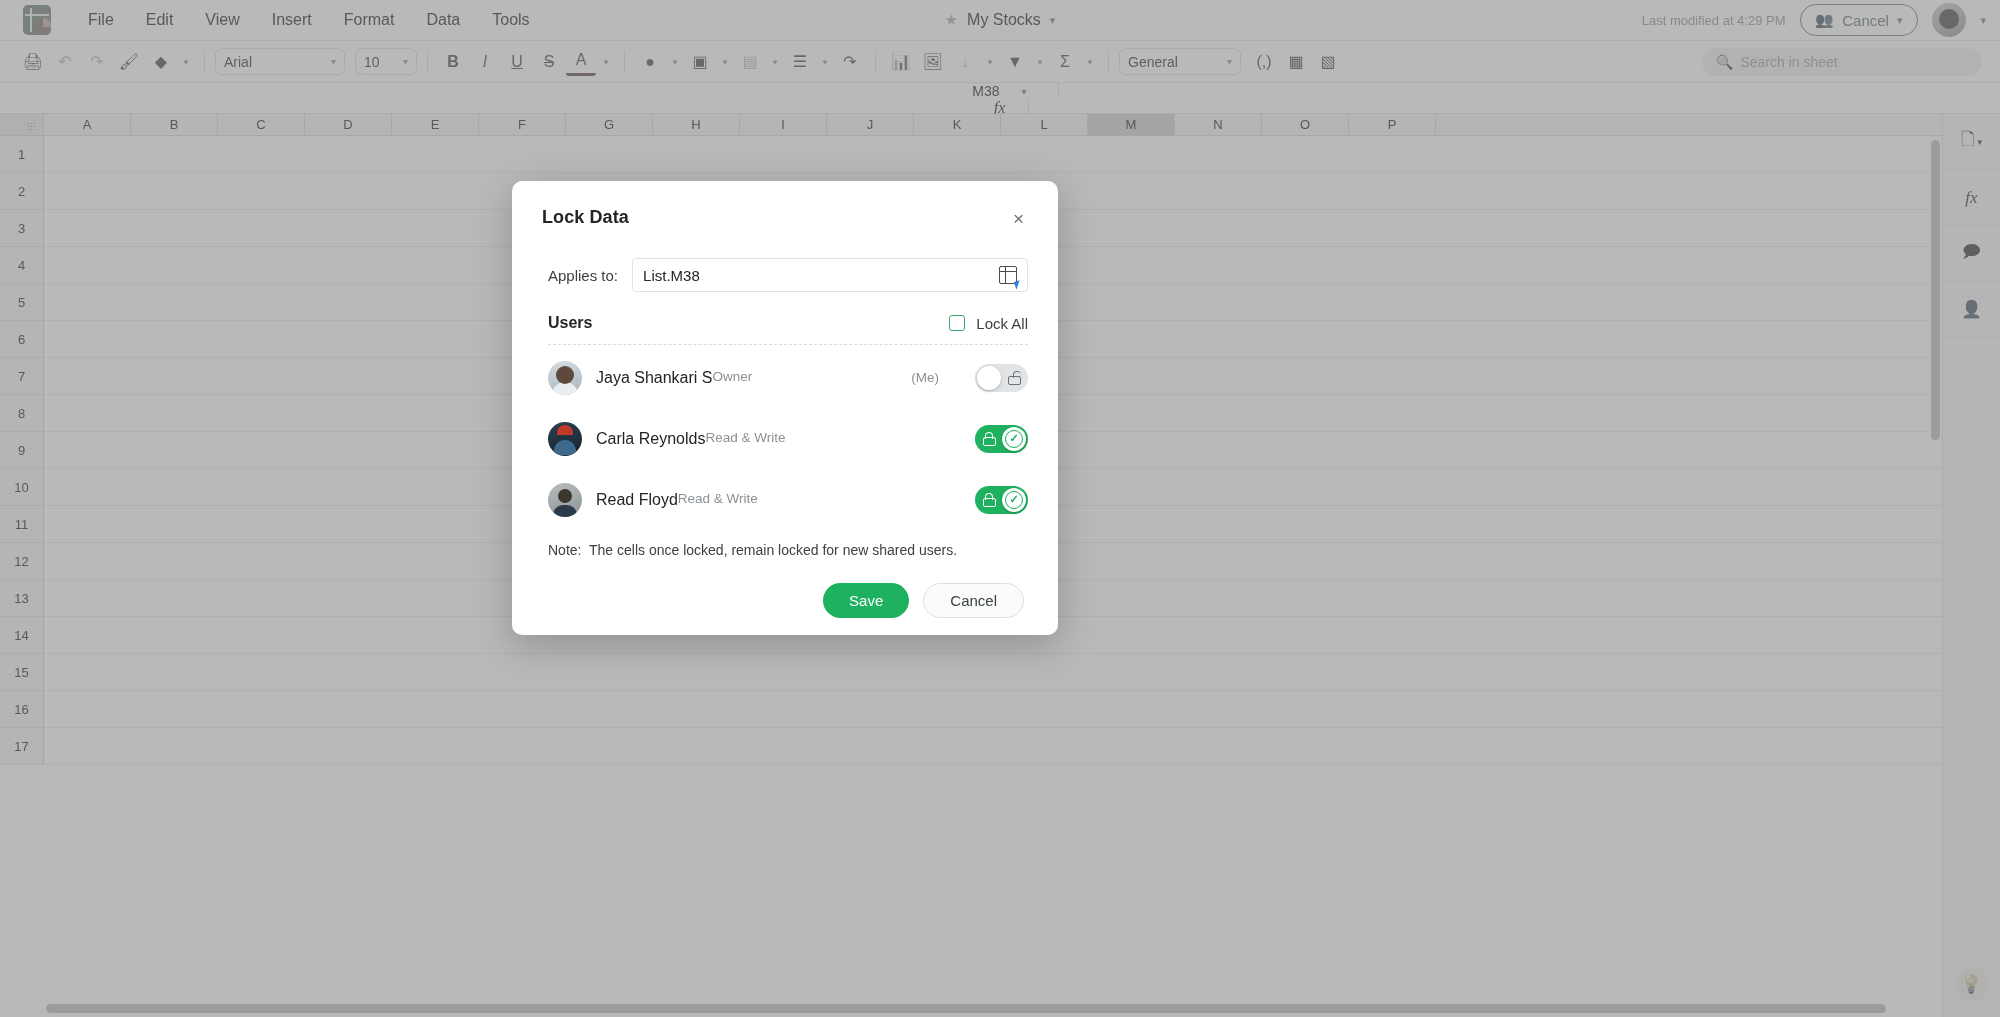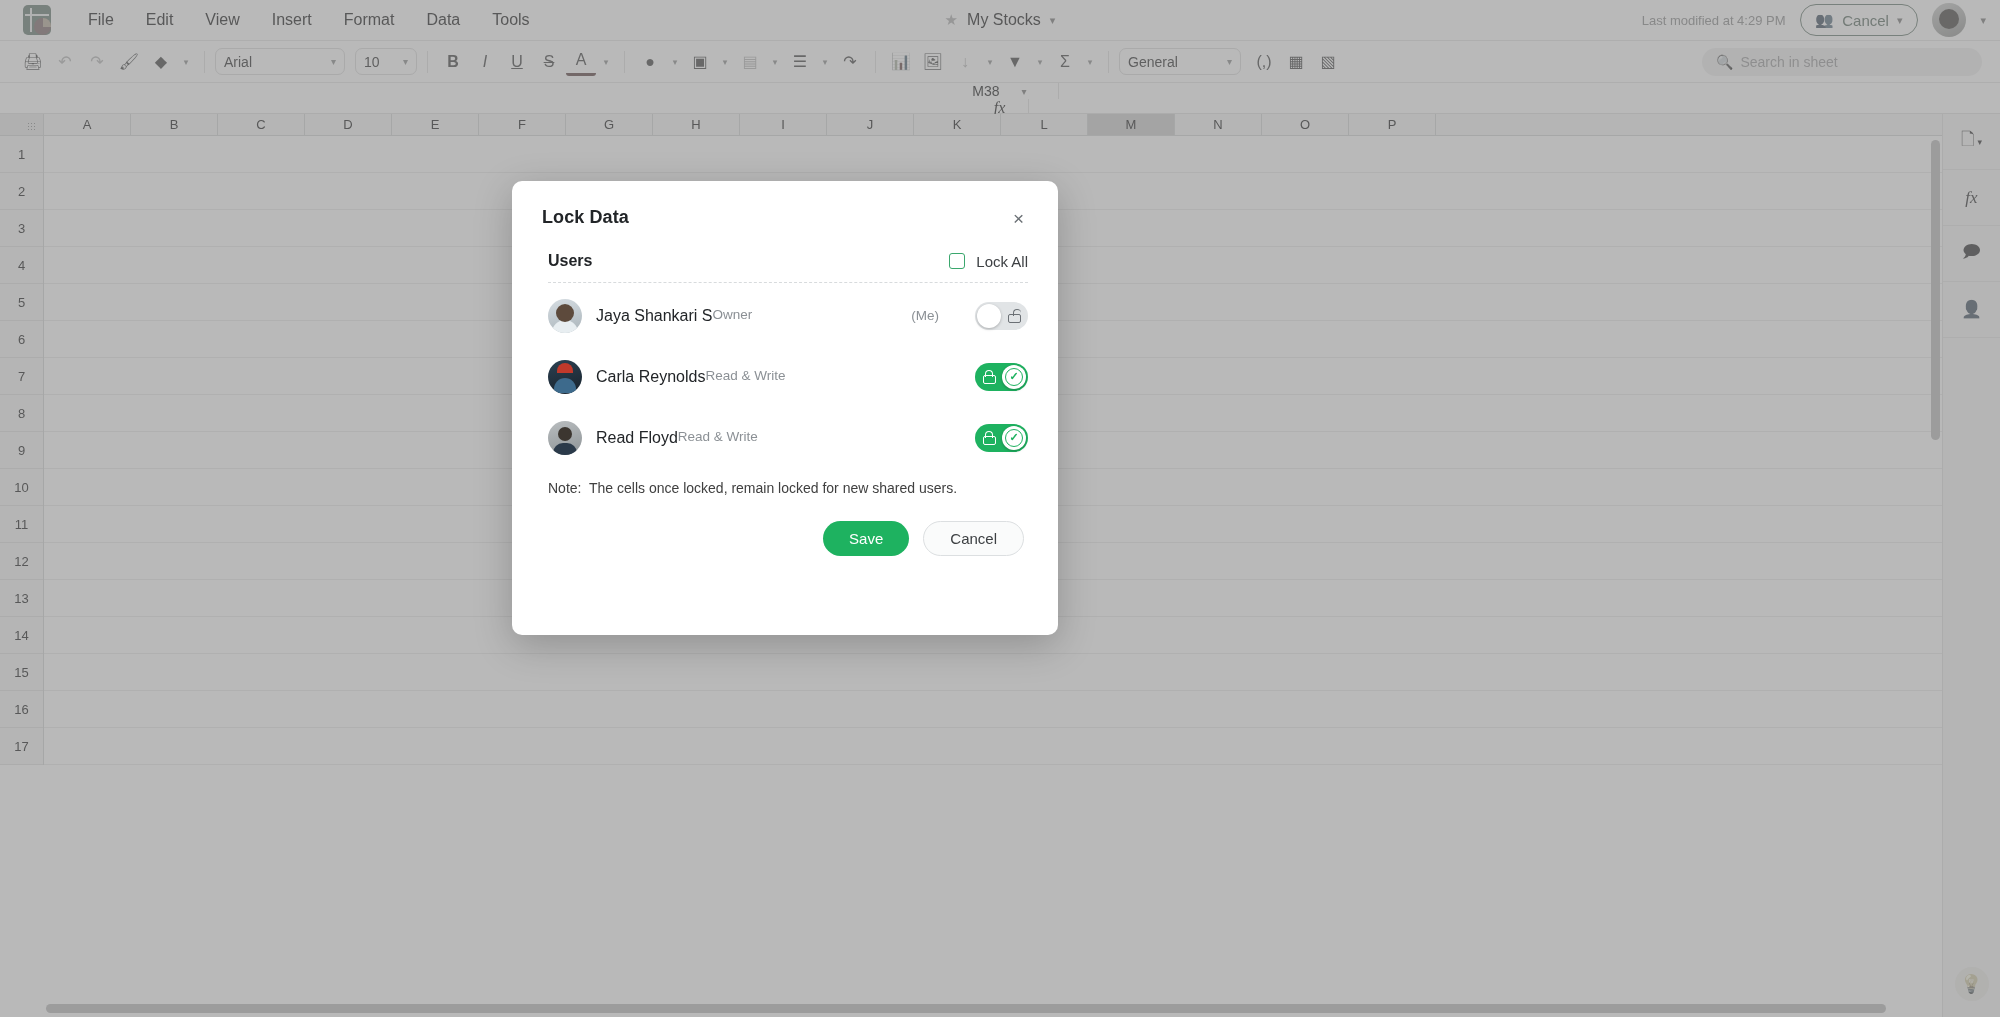--- a/index.html
+++ b/index.html
@@ -501,6 +501,16 @@
       <div class="close-x">×</div>
     </div>
 
+    <div class="applies-row">
+      <div class="applies-label">Applies to:</div>
+      <div class="applies-field">
+        <span>List.M38</span>
+        <span class="range-pick">
+          <span class="gr"></span>
+            <span class="cur"></span>
+        </span>
+      </div>
+    </div>
 
     <div class="users-row">
       <div class="users-label">Users</div>

